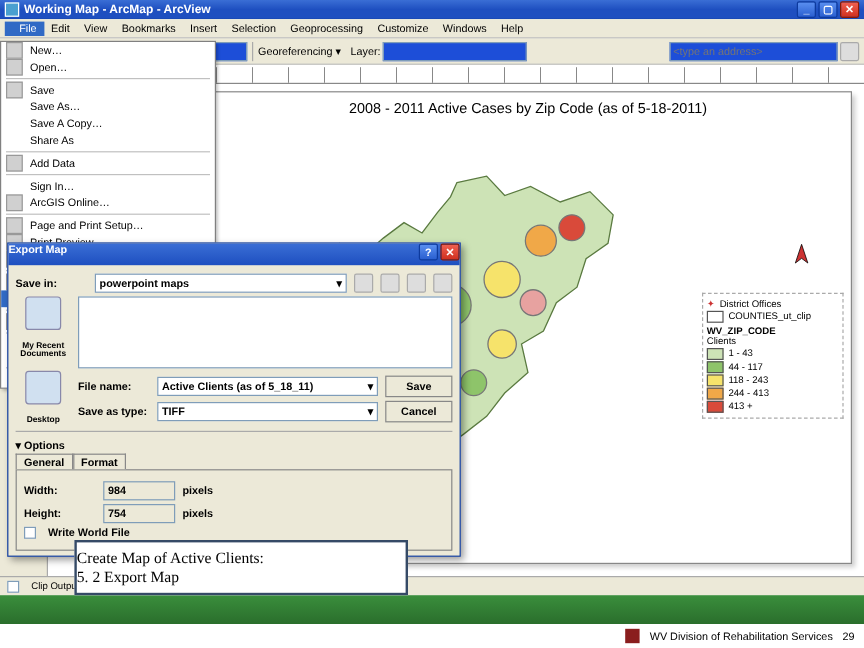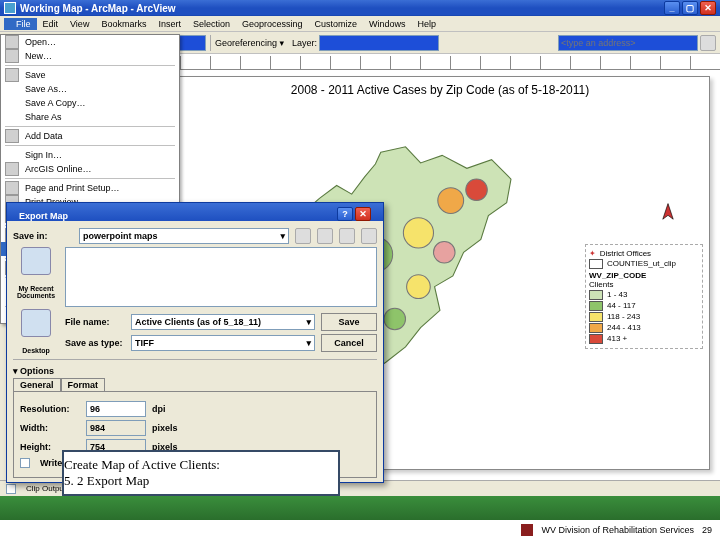--- a/index.html
+++ b/index.html
@@ -124,11 +124,11 @@
 <div class="filemenu">
   <div class="mitem">
       <span class="micon"></span>
+      <span>New…</span>
+    </div>
+  <div class="mitem">
+      <span class="micon"></span>
       <span>Open…</span>
-    </div>
-  <div class="mitem">
-      <span class="micon"></span>
-      <span>New…</span>
     </div>
   <div class="msep"></div>
   <div class="mitem">

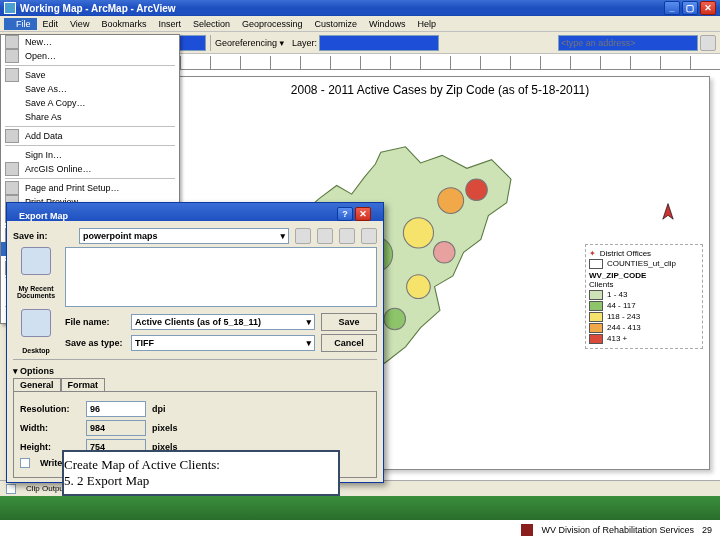--- a/index.html
+++ b/index.html
@@ -48,7 +48,7 @@
 
   
   .dialog { position: absolute; left: 6px; top: 202px; width: 378px; background: #ece9d8; border: 1px solid #0d3a9e; box-shadow: 3px 3px 6px rgba(0,0,0,.4); z-index: 30; font-size: 9px; }
-  .dialog .dtitle { height: 18px; background: linear-gradient(#3a6ed5,#1e4fc0); color: #fff; display: flex; align-items: flex-end; padding: 0 12px; font-weight: bold; }
+  .dialog .dtitle { height: 18px; background: linear-gradient(#3a6ed5,#1e4fc0); color: #fff; display: flex; align-items: flex-start; padding: 0 0; font-weight: bold; }
   .dialog .dtitle .winbtns { margin-left: auto; display: flex; gap: 2px; }
   .dbody { padding: 4px 6px; font-weight: bold; }
   .drow { display: flex; align-items: center; gap: 6px; margin: 3px 0; }

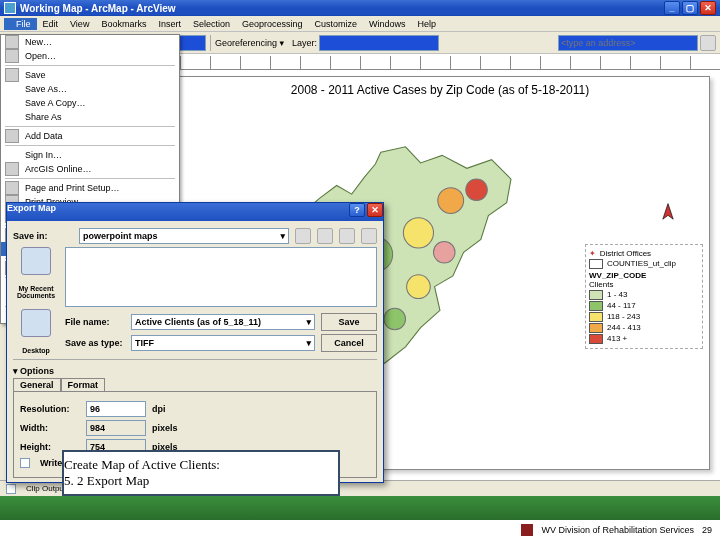--- a/index.html
+++ b/index.html
@@ -314,13 +314,6 @@
       </div>
       <div class="tabpane">
         <div class="drow">
-            <label>Resolution:</label>
-            <div class="field" style="flex:0 0 60px">
-              <span>96</span>
-            </div>
-            <span>dpi</span>
-          </div>
-        <div class="drow">
             <label>Width:</label>
             <div class="field" style="flex:0 0 60px;background:#ece9d8">
               <span>984</span>

